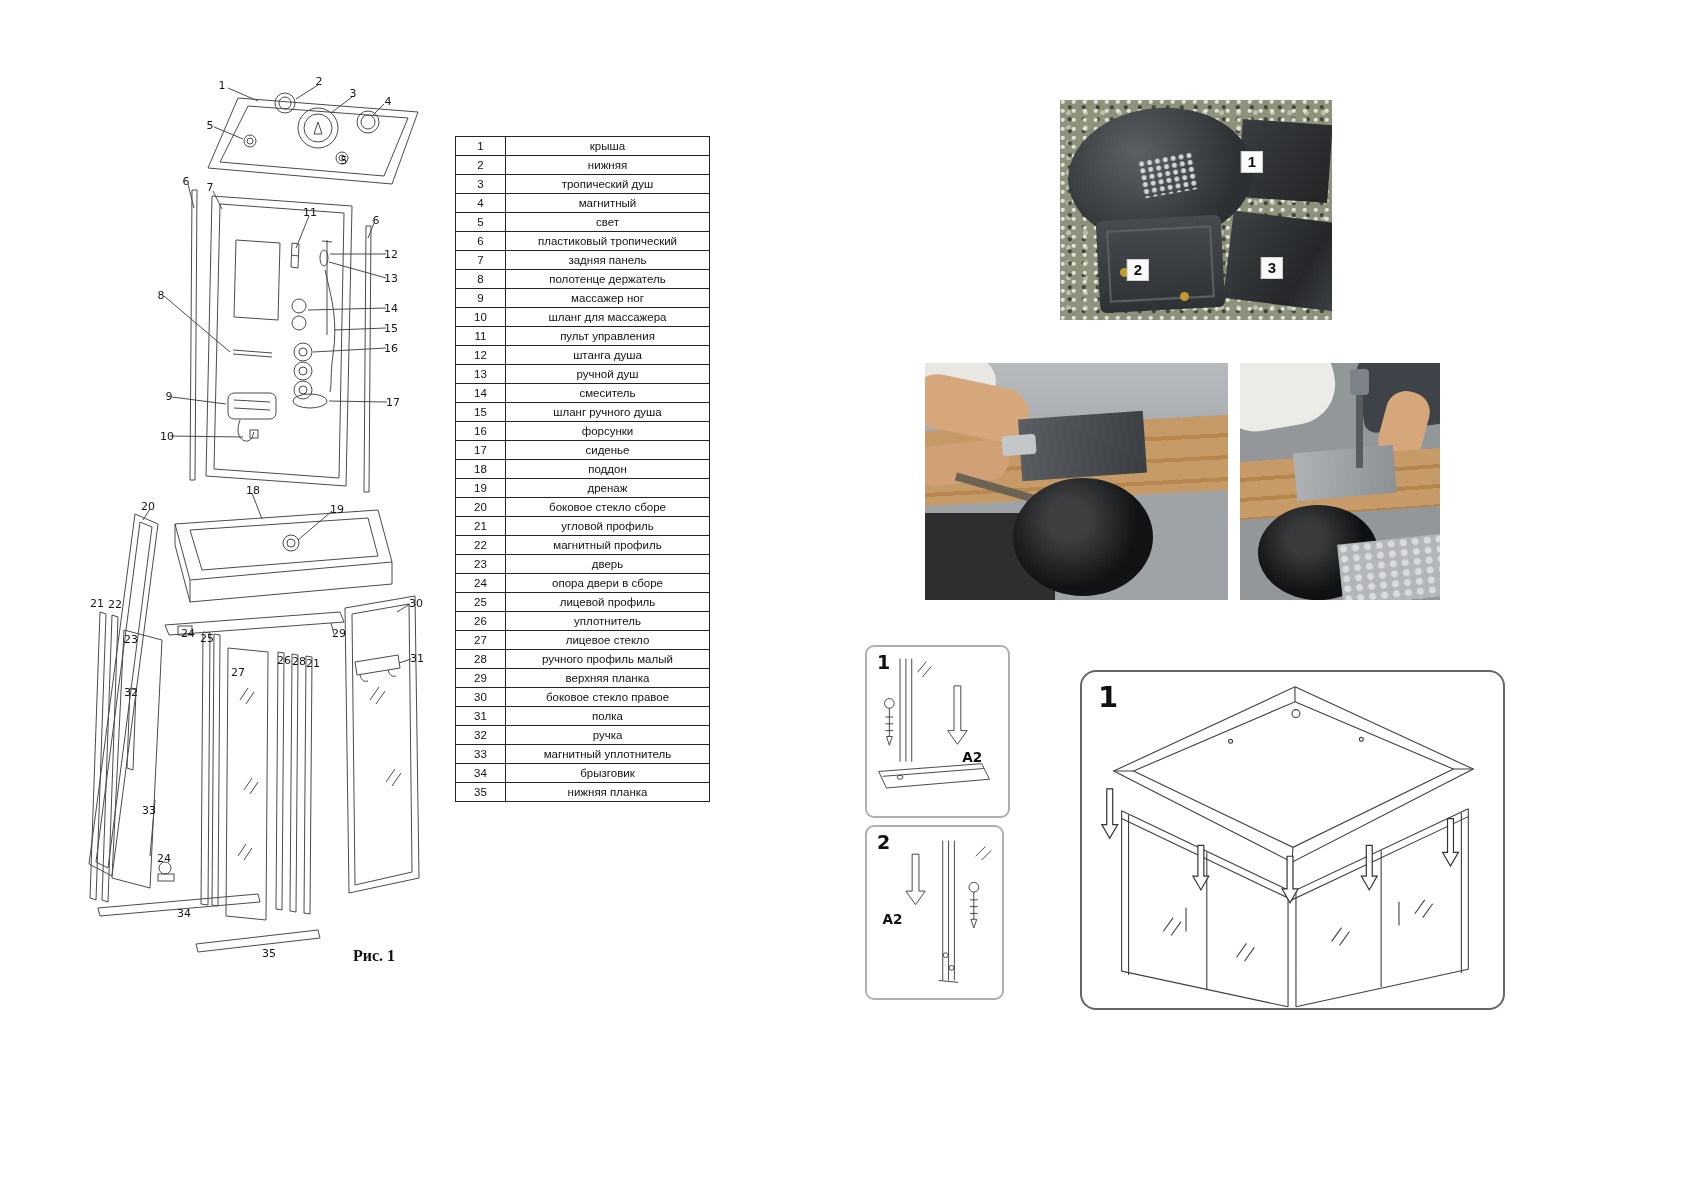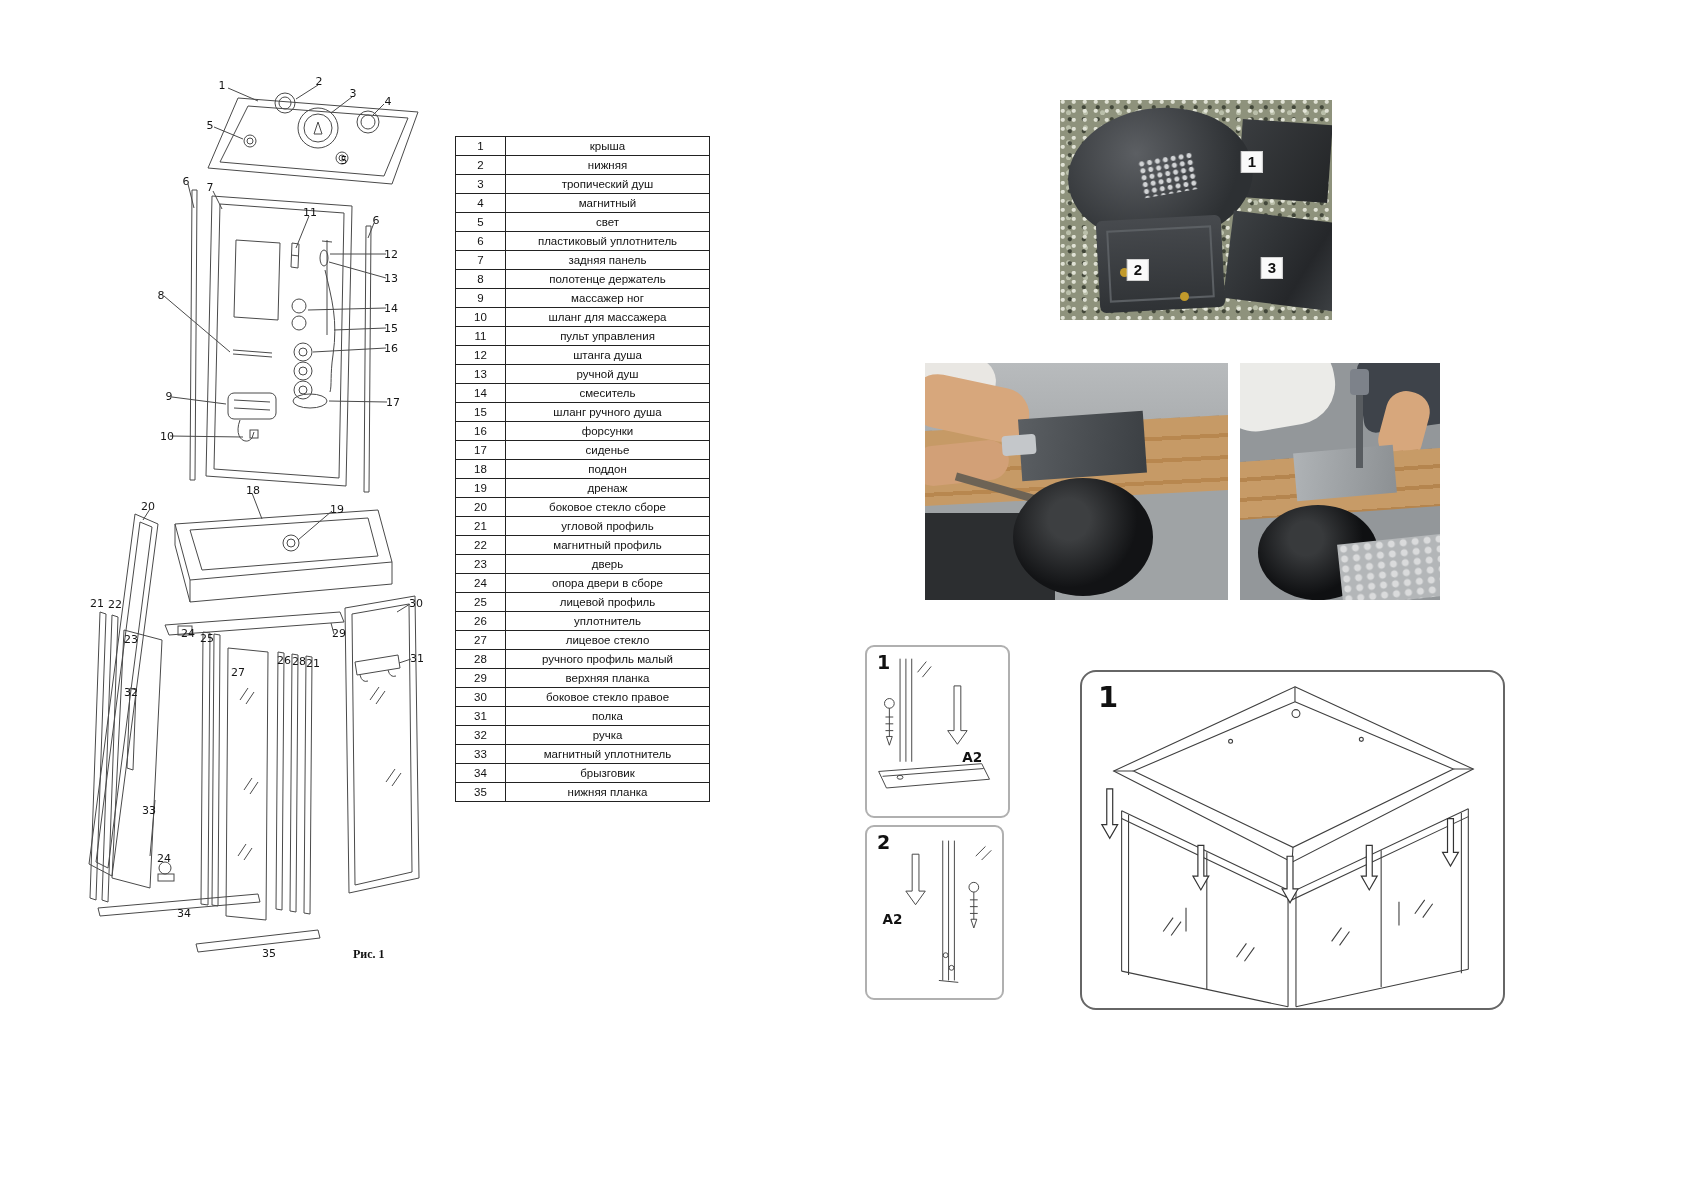--- a/index.html
+++ b/index.html
@@ -257,7 +257,7 @@
         </tr>
         <tr>
           <td class="num">6</td>
-          <td class="name">пластиковый уплотнитель</td>
+          <td class="name">пластиковый тропический</td>
         </tr>
         <tr>
           <td class="num">7</td>

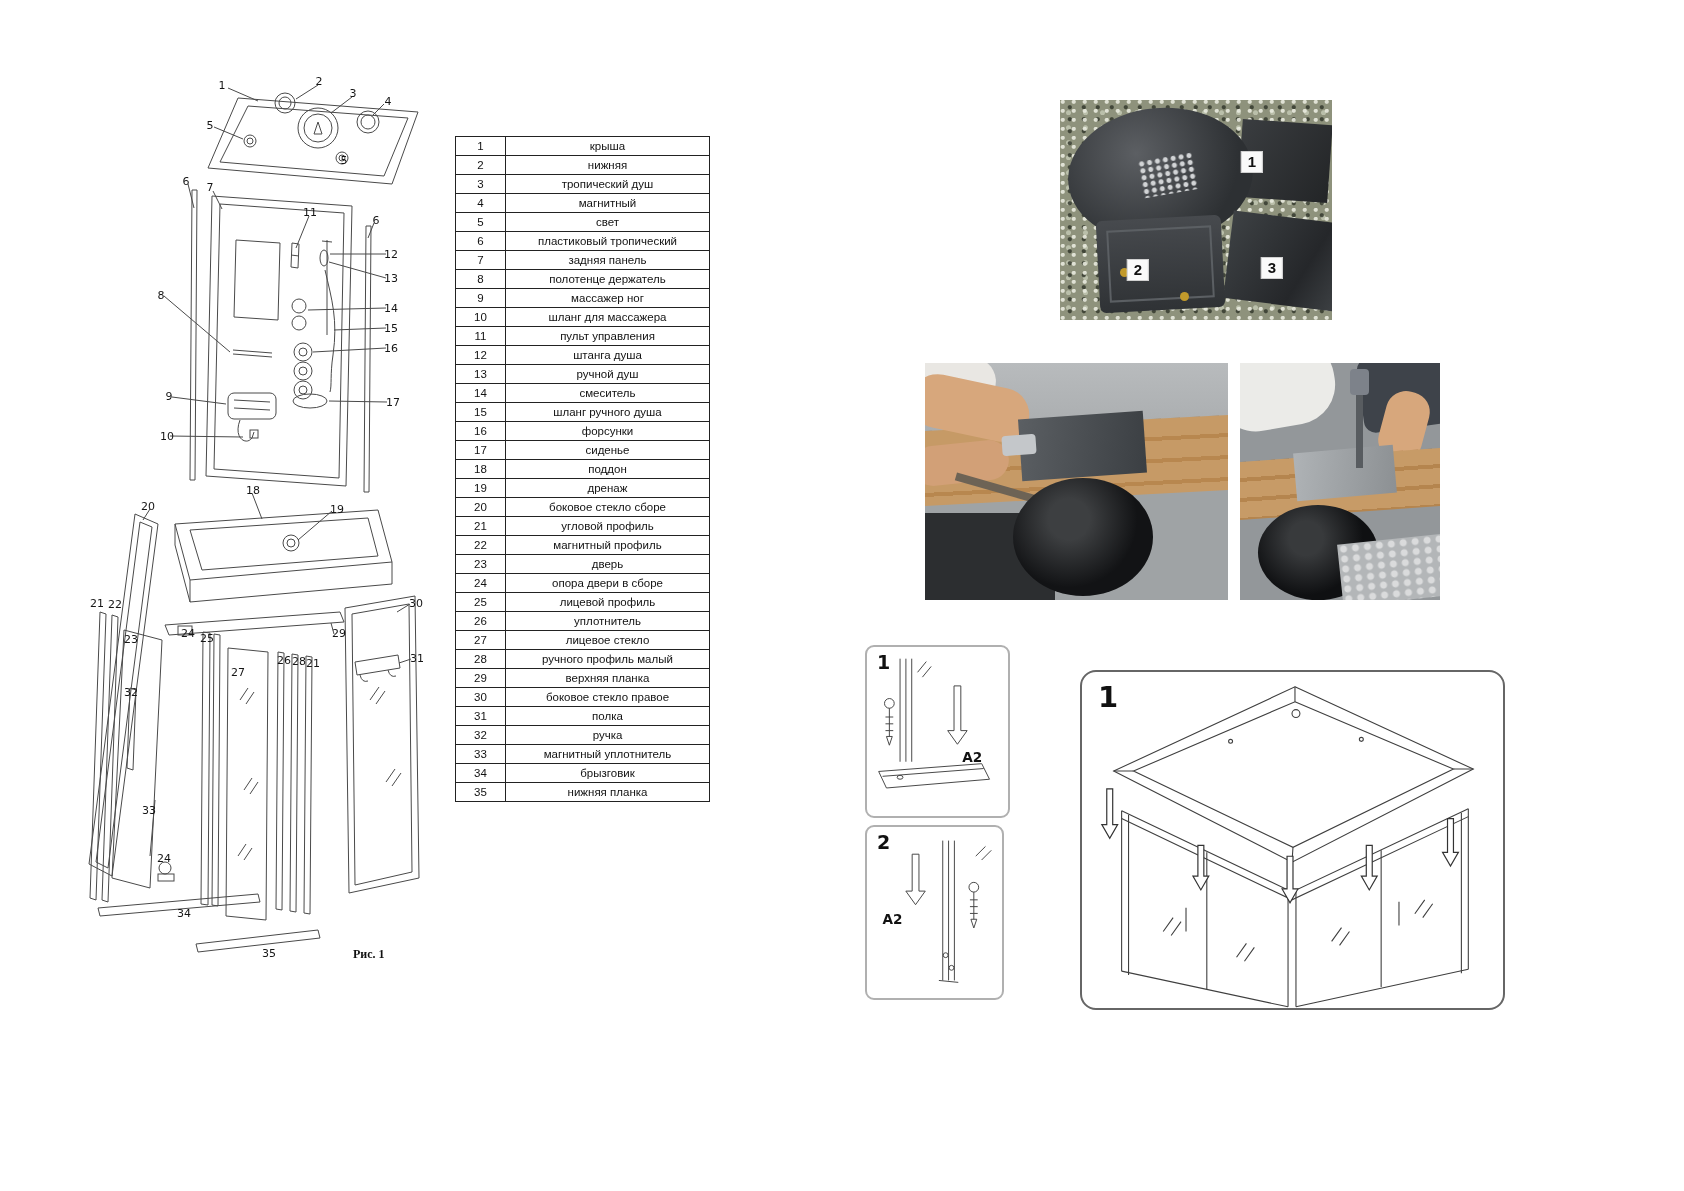--- a/index.html
+++ b/index.html
@@ -25,7 +25,7 @@
   .parts-table td.name { min-width:204px; }
 
   .fig-caption { position:absolute; left:353px; top:947px; font-family:"Liberation Serif", serif;
-                 font-weight:bold; font-size:12px; }
+                 font-weight:bold; font-size:16px; }
 
   
   .photo { position:absolute; overflow:hidden; }

